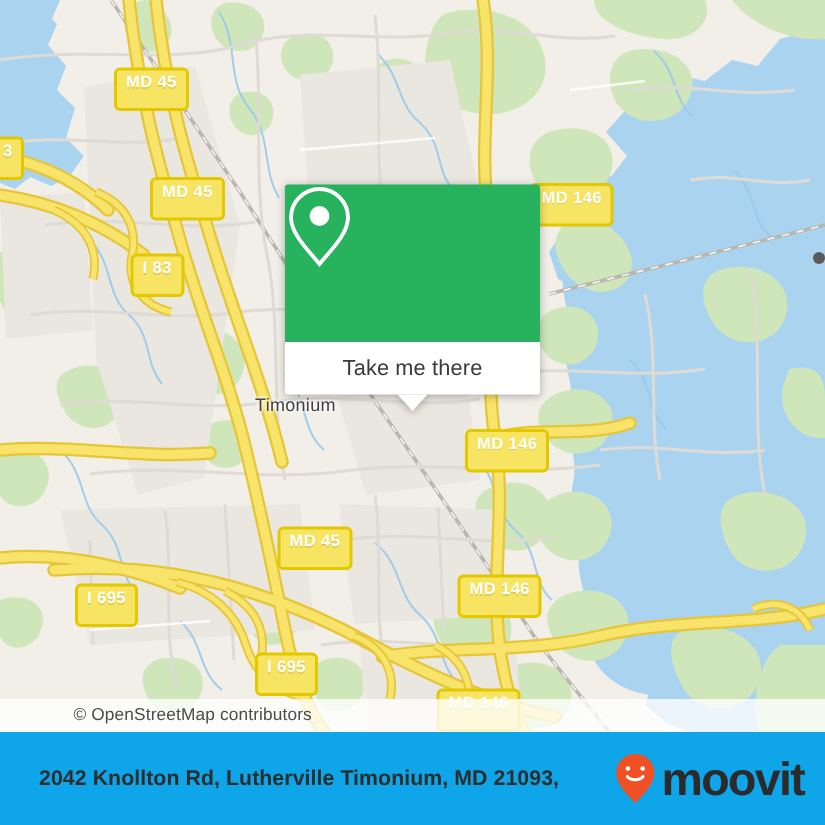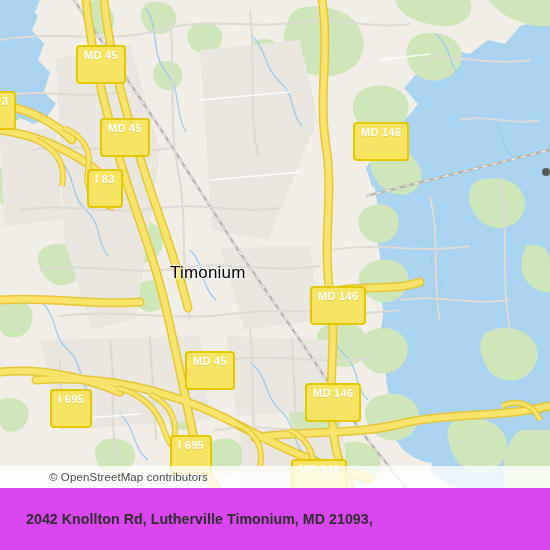--- a/index.html
+++ b/index.html
@@ -25,7 +25,7 @@
     font-weight:bold;
     letter-spacing:.3px;
     line-height:13px;
-    padding:2px 6px 20px 6px;
+    padding:2px 6px 10px 6px;
     text-shadow:0 1px 0 rgba(0,0,0,.10);
     white-space:nowrap;
     box-sizing:border-box;

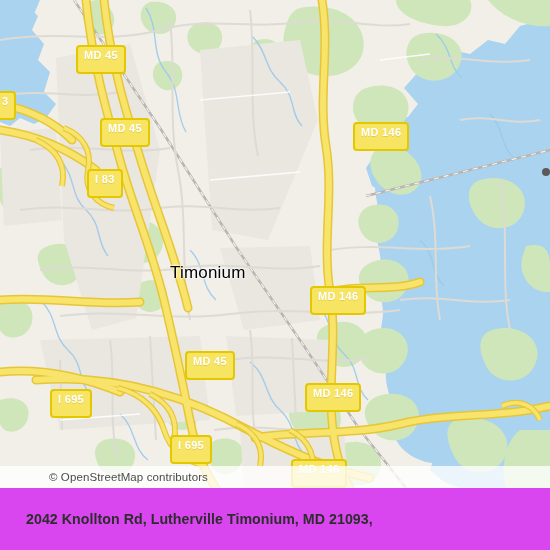--- a/index.html
+++ b/index.html
@@ -322,6 +322,18 @@
 
     <div class="place-label" style="left:170px;top:263px;">Timonium</div>
 
+    <div class="popup">
+      <div class="popup-head">
+        <svg width="46" height="56" viewBox="0 0 46 56">
+          <path d="M23 3 C12.5 3 4 11.5 4 22 C4 33 16 44.5 23 53 C30 44.5 42 33 42 22 C42 11.5 33.5 3 23 3 Z" fill="none" stroke="#ffffff" stroke-width="2.6"></path>
+          <circle cx="23" cy="21" r="6.6" fill="#ffffff"></circle>
+        </svg>
+      </div>
+      <div class="popup-body">
+        <span>Take me there</span>
+      </div>
+      <div class="popup-tail"></div>
+    </div>
 
     <div class="attrib">
       <span>© OpenStreetMap contributors</span>

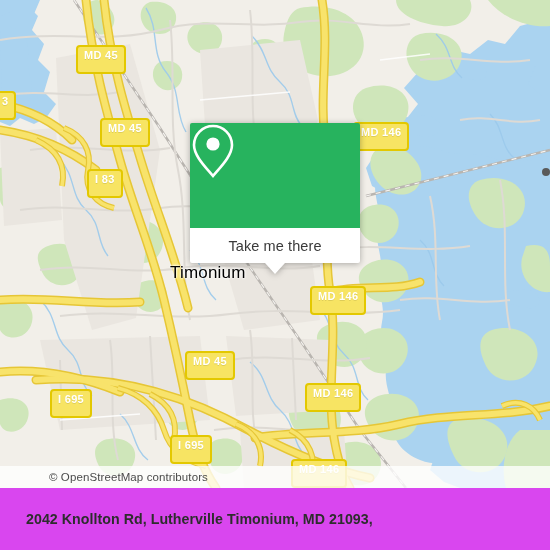--- a/index.html
+++ b/index.html
@@ -35,8 +35,8 @@
   
   .place-label{
     position:absolute;
-    color:#000000;
-    font-size:17px;
+    color:#404040;
+    font-size:12px;
     letter-spacing:.2px;
     text-shadow:0 0 3px #fff,0 0 3px #fff,0 0 2px #fff;
     white-space:nowrap;

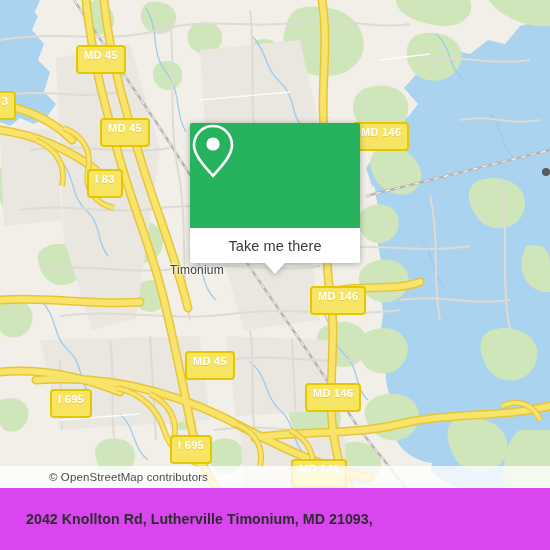--- a/index.html
+++ b/index.html
@@ -81,7 +81,7 @@
   
   .footer{
     position:absolute;left:0;top:488px;width:550px;height:62px;
-    background:#d946ef;
+    background:#0ea5e9;
     display:flex;align-items:center;justify-content:space-between;
     box-sizing:border-box;padding:0 14px 0 26px;
   }

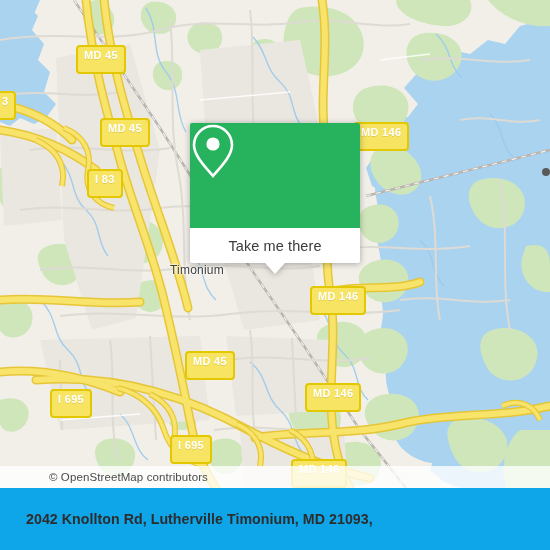--- a/index.html
+++ b/index.html
@@ -344,6 +344,15 @@
     <div class="addr">
       <div>2042 Knollton Rd, Lutherville Timonium, MD 21093,</div>
     </div>
+    <div class="brand">
+      <svg width="27" height="34" viewBox="0 0 27 34">
+        <path d="M13.5 0.6 C6.3 0.6 0.8 6.1 0.8 13.2 C0.8 21 9.3 29.2 13.5 33.4 C17.7 29.2 26.2 21 26.2 13.2 C26.2 6.1 20.7 0.6 13.5 0.6 Z" fill="#ef5125"></path>
+        <circle cx="8.6" cy="10.4" r="1.55" fill="#ffffff"></circle>
+        <circle cx="18.4" cy="10.4" r="1.55" fill="#ffffff"></circle>
+        <path d="M8.2 15.6 C10.4 18.6 16.6 18.6 18.8 15.6" fill="none" stroke="#ffffff" stroke-width="1.9" stroke-linecap="round"></path>
+      </svg>
+      <span class="brand-word">moovit</span>
+    </div>
   </div>
 
 </div>

